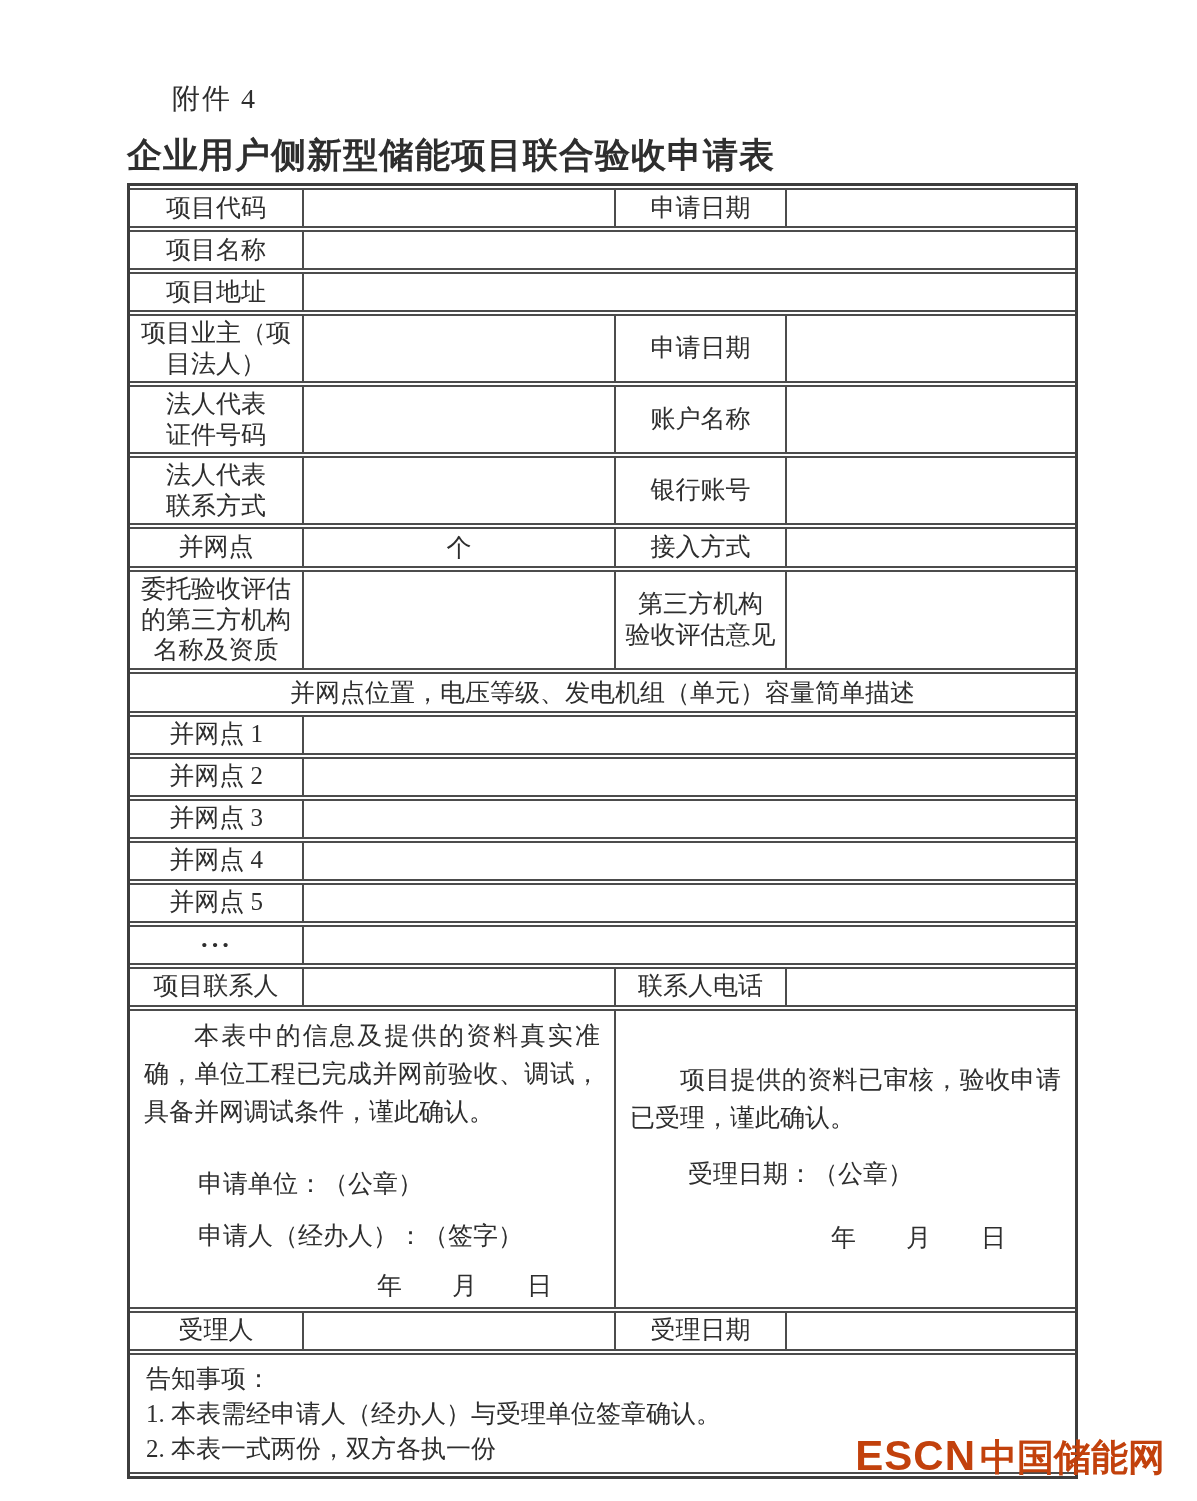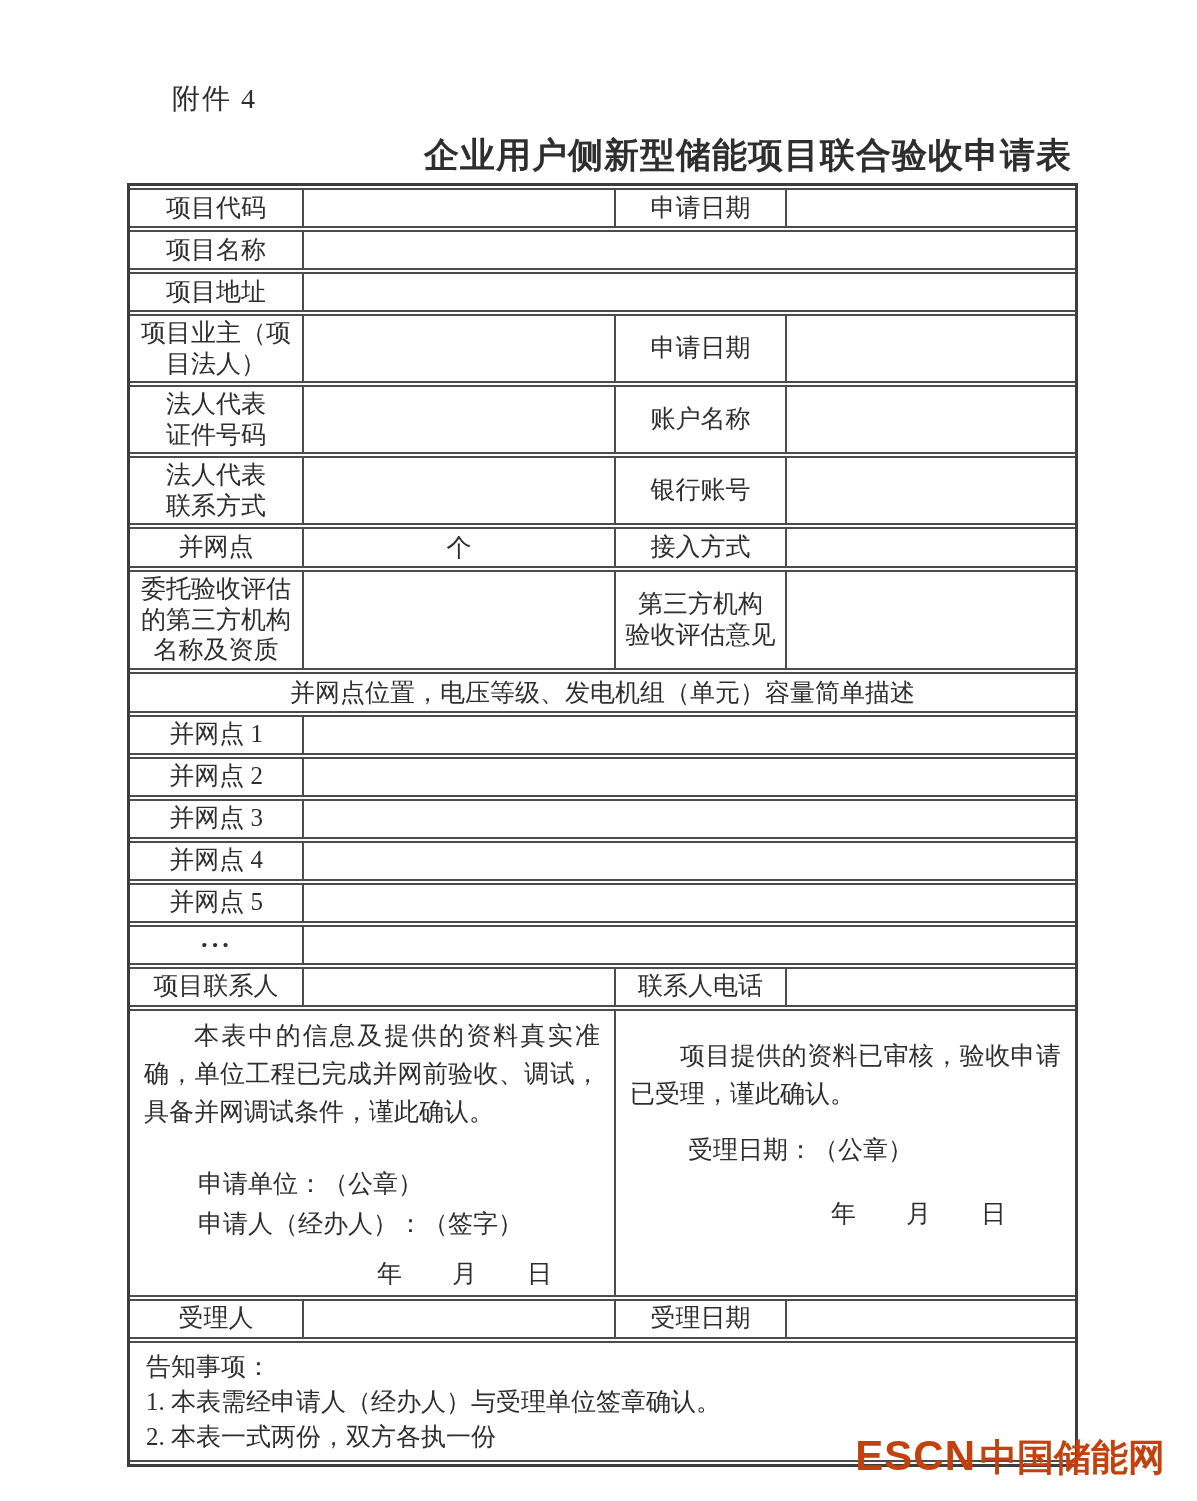--- a/index.html
+++ b/index.html
@@ -17,7 +17,7 @@
   }
   .doc-title {
     position: absolute; left: 127px; top: 132px; width: 945px;
-    text-align: right; font-size: 35px; font-weight: bold;
+    text-align: left; font-size: 35px; font-weight: bold;
     letter-spacing: 1px;
   }
   table.form {

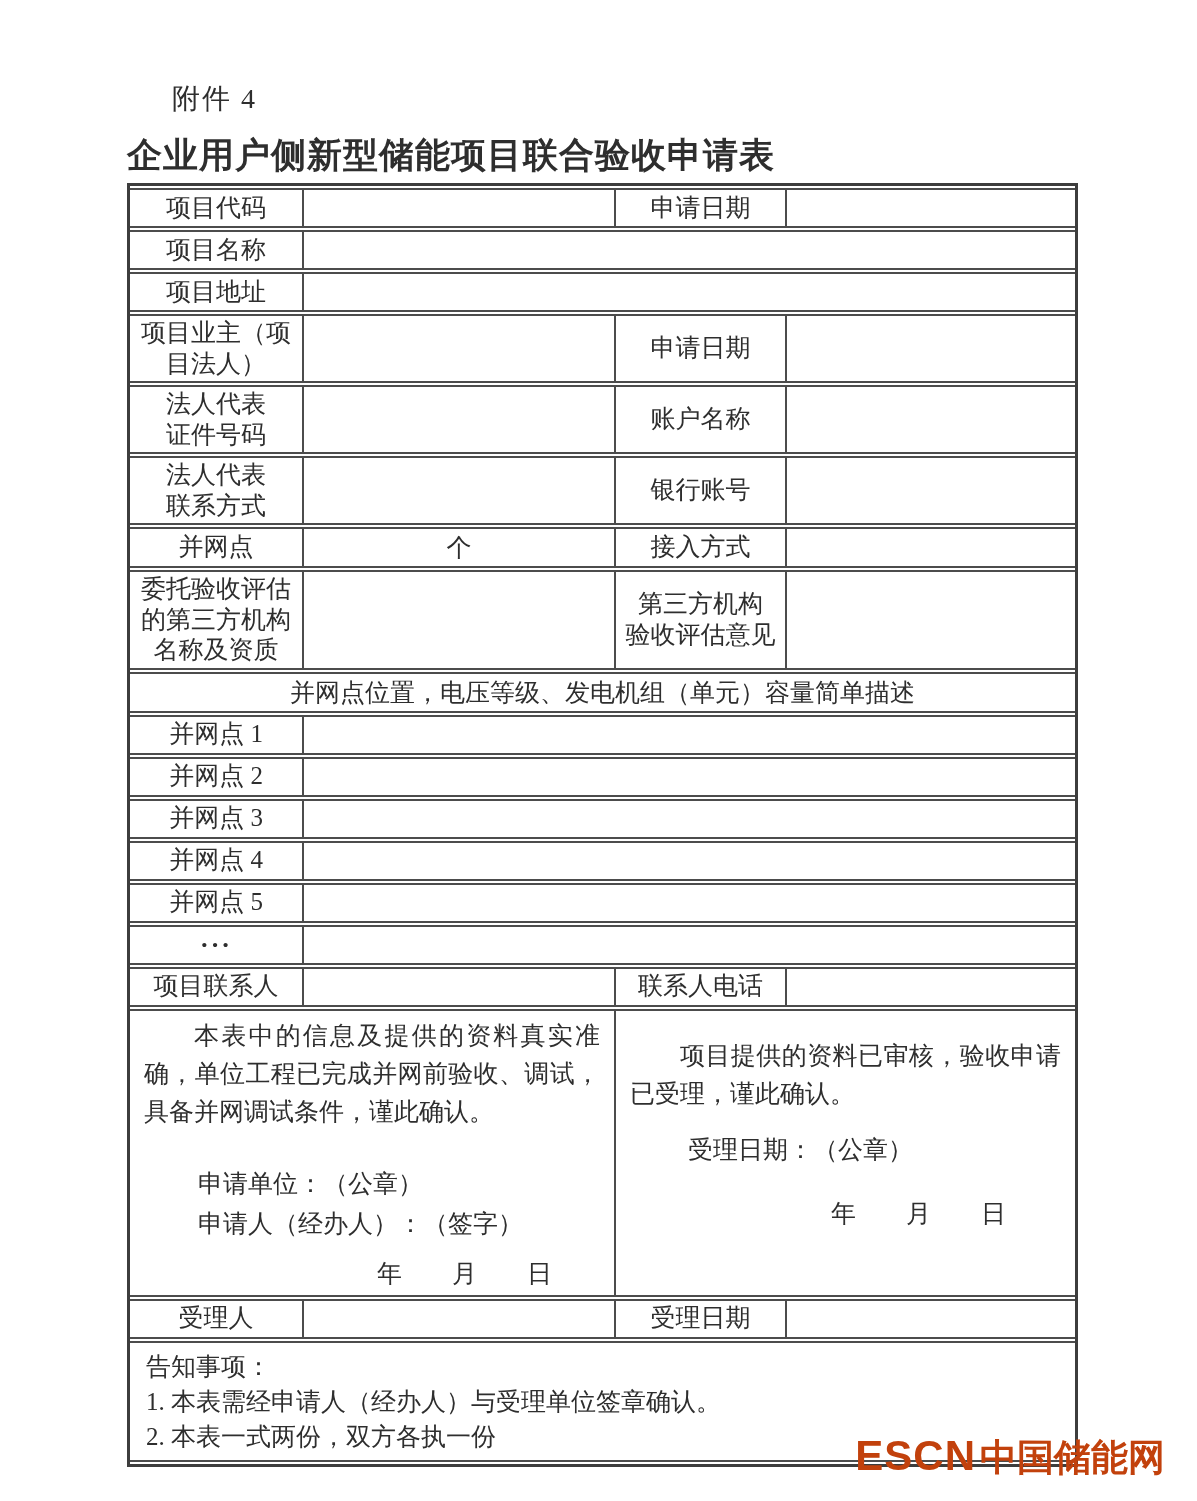--- a/index.html
+++ b/index.html
@@ -55,7 +55,7 @@
   .decl-line-unit-l { padding-left: 54px; margin-top: 34px; }
   .decl-line-person { padding-left: 54px; margin-top: 2px; }
   .decl-date-l { text-align: right; padding-right: 48px; margin-top: 12px; }
-  .decl-p-r { text-indent: 2em; margin-top: 20px; text-align: justify; }
+  .decl-p-r { text-indent: 2em; margin-top: 44px; text-align: justify; }
   .decl-line-unit-r { padding-left: 58px; margin-top: 18px; }
   .decl-date-r { text-align: right; padding-right: 55px; margin-top: 26px; }
   .notes { padding: 4px 10px; line-height: 35px; text-align: left; }

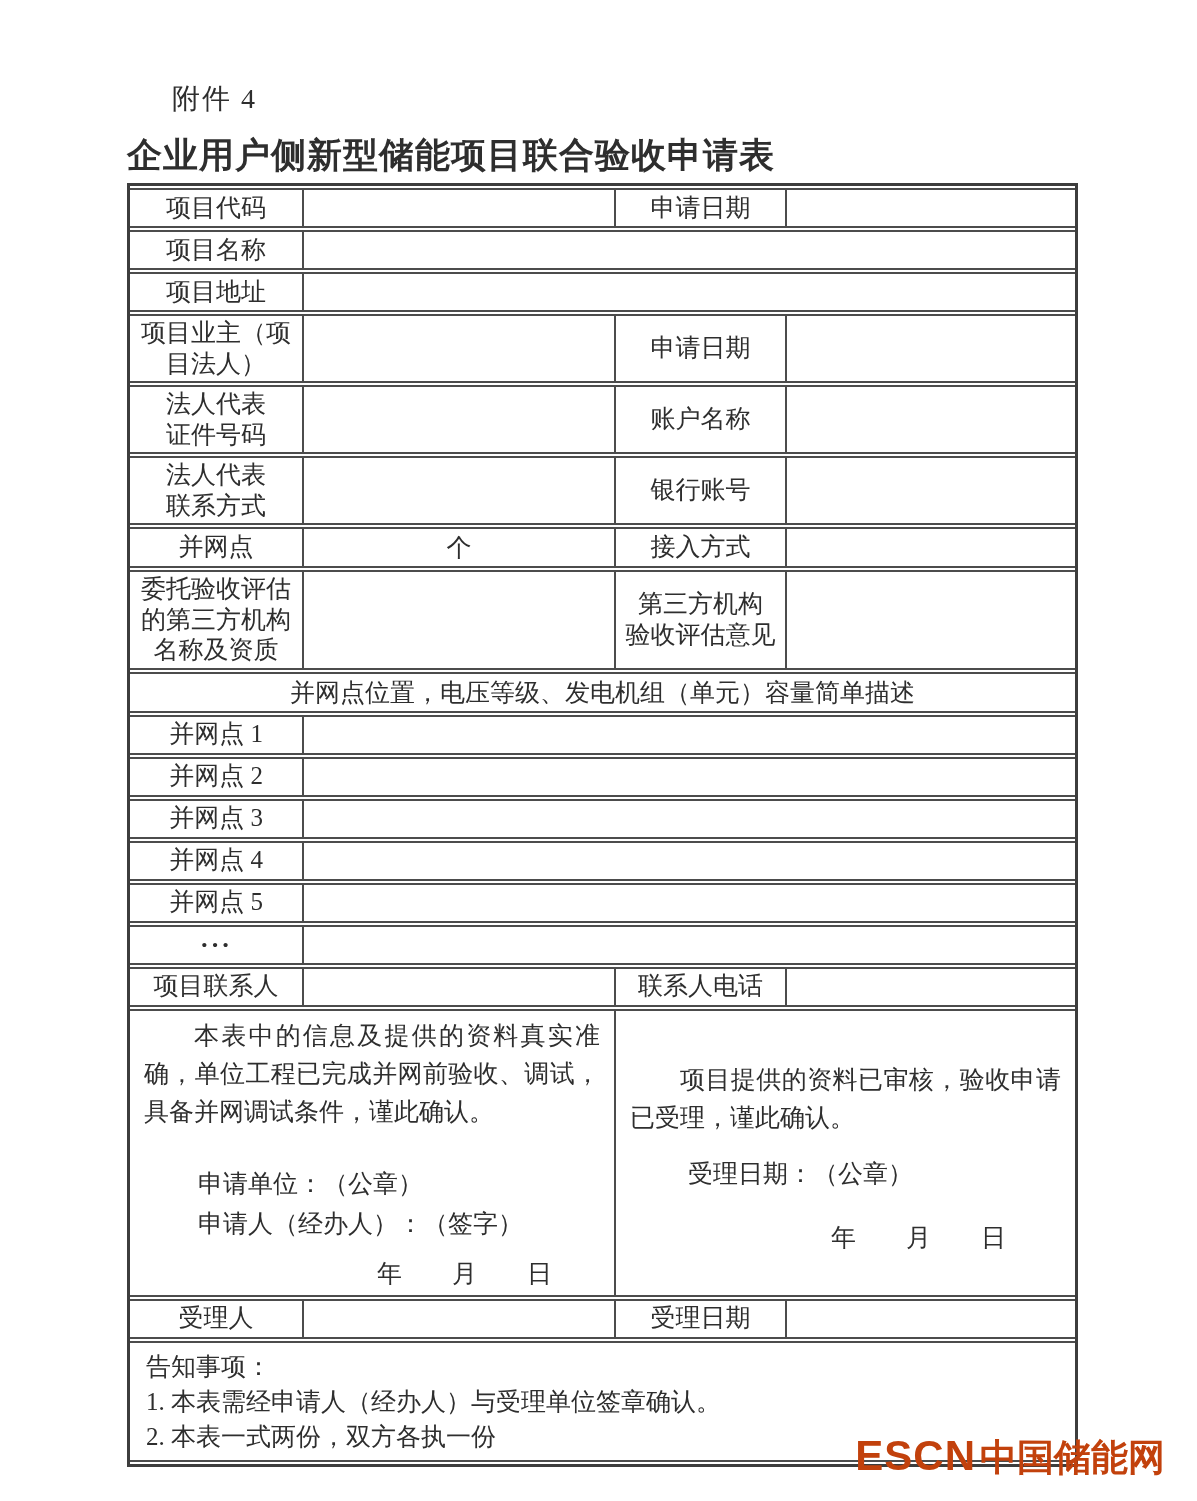--- a/index.html
+++ b/index.html
@@ -53,7 +53,7 @@
   .decl { padding: 4px 8px 0 8px; line-height: 38px; }
   .decl-p { text-indent: 2em; text-align: justify; }
   .decl-line-unit-l { padding-left: 54px; margin-top: 34px; }
-  .decl-line-person { padding-left: 54px; margin-top: 2px; }
+  .decl-line-person { padding-left: 54px; margin-top: 14px; }
   .decl-date-l { text-align: right; padding-right: 48px; margin-top: 12px; }
   .decl-p-r { text-indent: 2em; margin-top: 44px; text-align: justify; }
   .decl-line-unit-r { padding-left: 58px; margin-top: 18px; }

